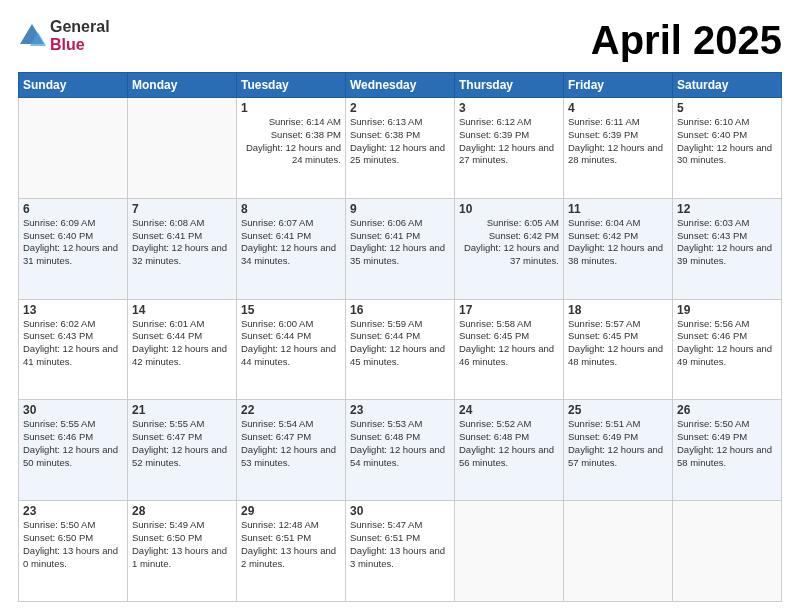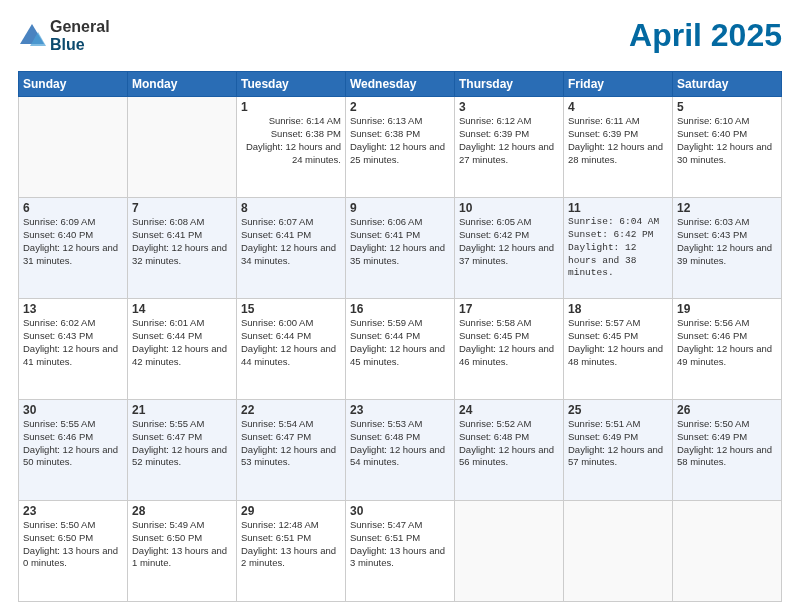--- a/index.html
+++ b/index.html
@@ -41,7 +41,7 @@
     .logo-blue {
       font-size: 16px;
       font-weight: bold;
-      color: #0c4a6e;
+      color: #be185d;
     }
     .logo-icon {
       width: 28px;

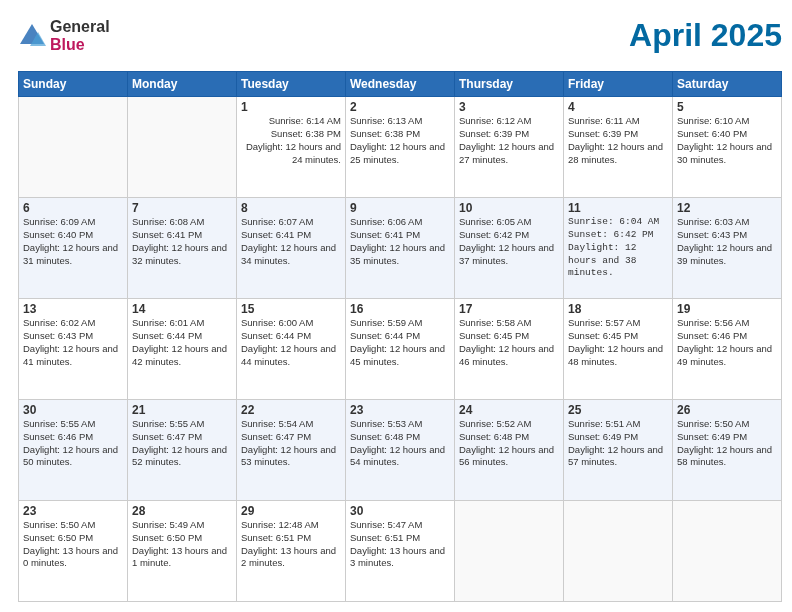--- a/index.html
+++ b/index.html
@@ -51,9 +51,9 @@
       text-align: right;
     }
     .month-title {
-      font-size: 32px;
-      font-weight: bold;
-      color: #0369a1;
+      font-size: 40px;
+      font-weight: bold;
+      color: #000000;
       line-height: 1.1;
       text-align: right;
     }

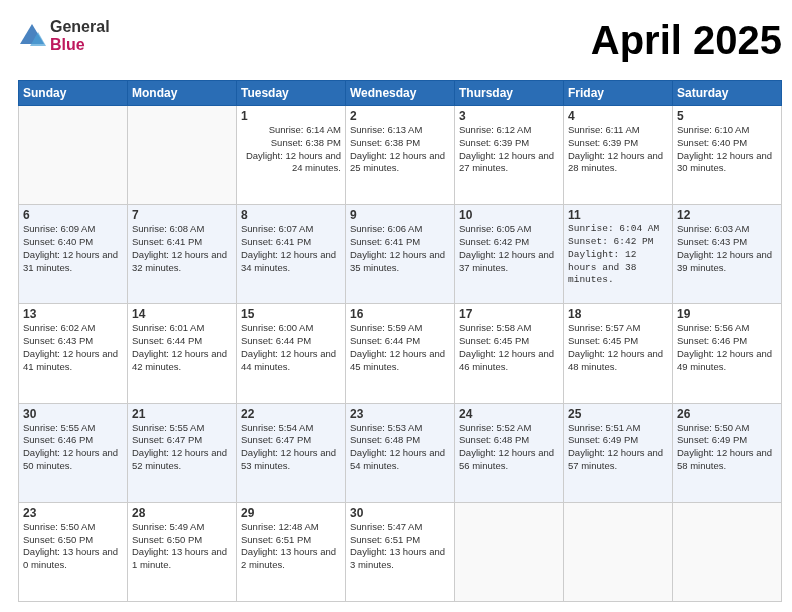--- a/index.html
+++ b/index.html
@@ -65,7 +65,6 @@
       width: 100%;
       border-collapse: collapse;
       flex: 1;
-      margin-top: 8px;
     }
     .calendar thead tr th {
       background: #2a6db5;

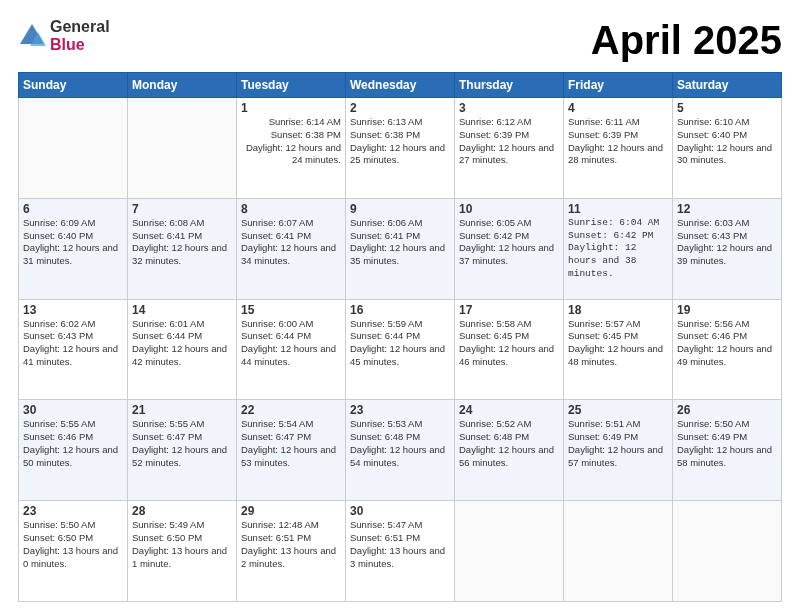--- a/index.html
+++ b/index.html
@@ -206,7 +206,7 @@
           </td>
           <td>
             <span class="day-num">10</span>
-            <div class="cell-text" style="white-space: pre-line;">Sunrise: 6:05 AM
+            <div class="cell-text" style="white-space: pre-line; text-align: right;">Sunrise: 6:05 AM
 Sunset: 6:42 PM
 Daylight: 12 hours and 37 minutes.</div>
           </td>

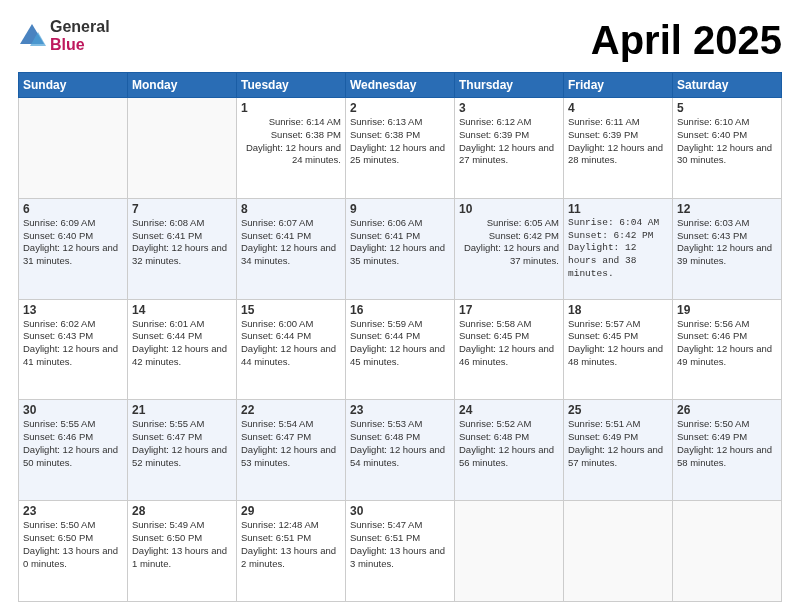--- a/index.html
+++ b/index.html
@@ -212,7 +212,7 @@
           </td>
           <td>
             <span class="day-num">11</span>
-            <div class="cell-text" style="white-space: pre-line; font-family: Liberation Mono, monospace;">Sunrise: 6:04 AM
+            <div class="cell-text" style="white-space: pre-line;">Sunrise: 6:04 AM
 Sunset: 6:42 PM
 Daylight: 12 hours and 38 minutes.</div>
           </td>

